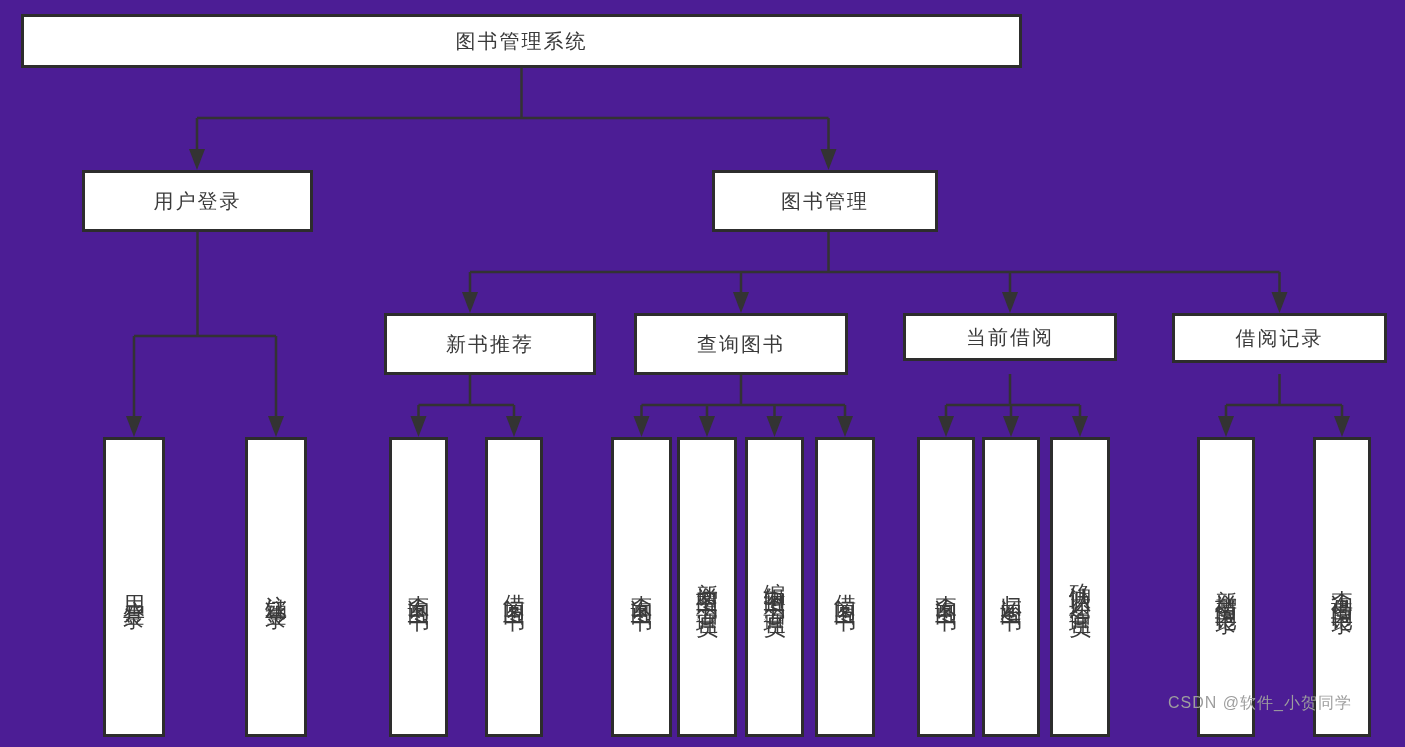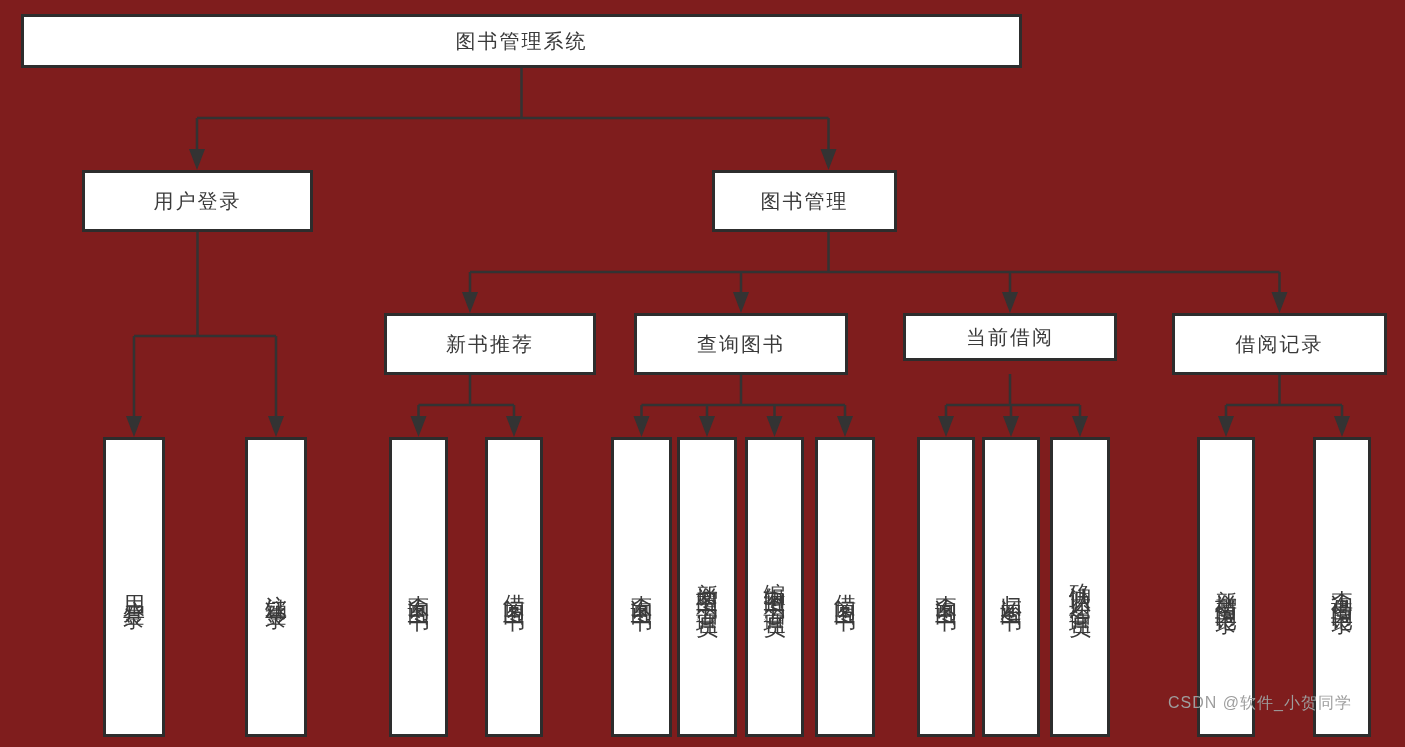--- a/index.html
+++ b/index.html
@@ -6,7 +6,7 @@
   #stage{
     position:relative;
     width:1405px;height:747px;
-    background:#7f1d1d;
+    background:#4c1d95;
     font-family:"Liberation Sans", sans-serif;
     overflow:hidden;
   }

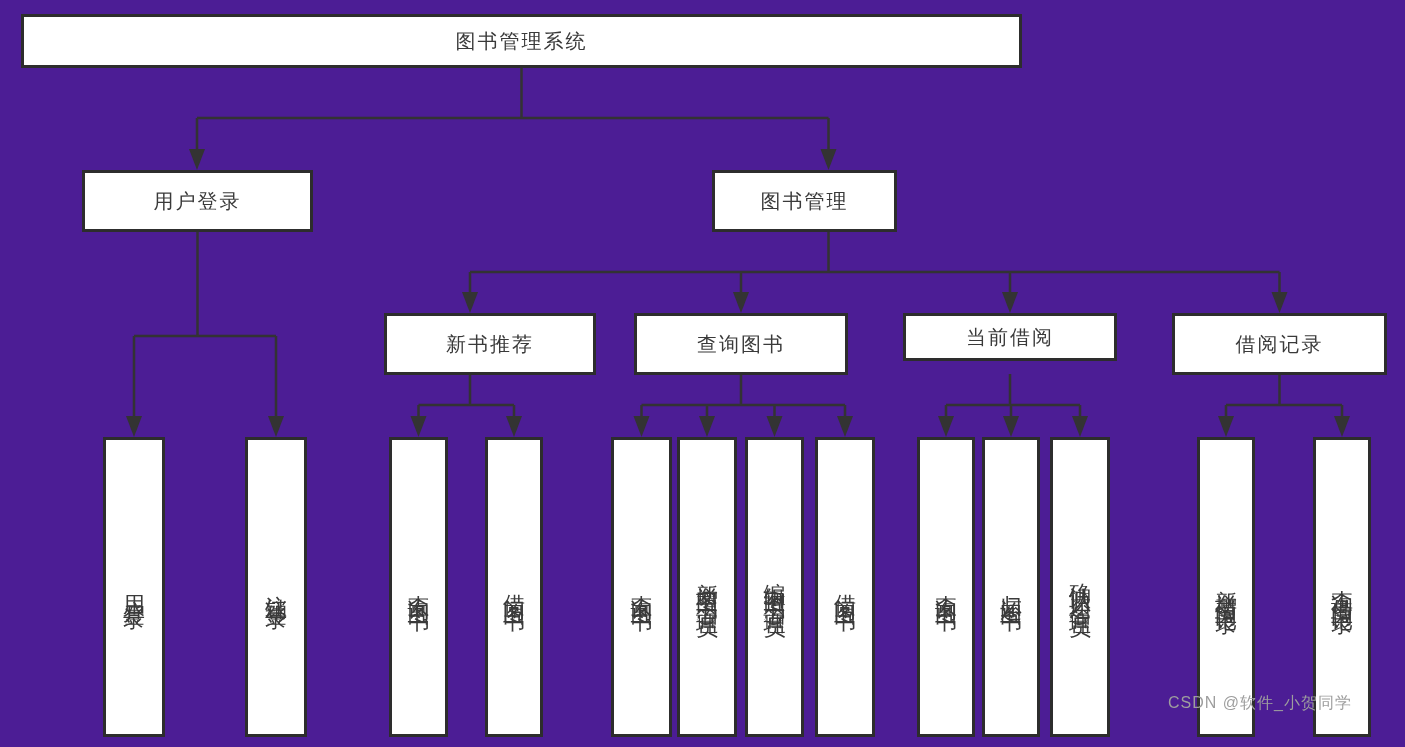--- a/index.html
+++ b/index.html
@@ -92,7 +92,7 @@
   <div class="node h-node" style="left:82px;top:170px;width:231px;height:62px;">
     <span>用户登录</span>
   </div>
-  <div class="node h-node" style="left:712px;top:170px;width:185px;height:62px;">
+  <div class="node h-node" style="left:712px;top:170px;width:226px;height:62px;">
     <span>图书管理</span>
   </div>
 

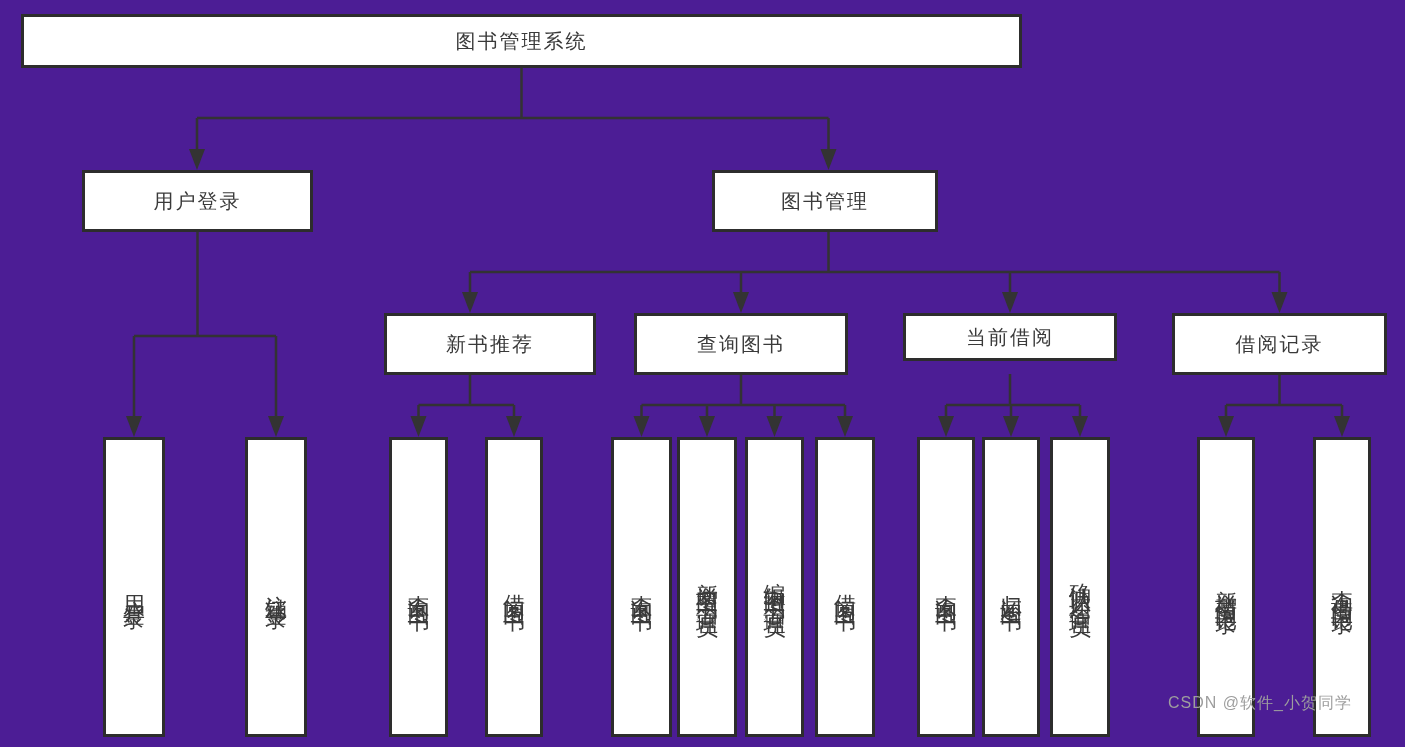--- a/index.html
+++ b/index.html
@@ -105,7 +105,7 @@
   <div class="node h-node" style="left:903px;top:313px;width:214px;height:48px;">
     <span>当前借阅</span>
   </div>
-  <div class="node h-node" style="left:1172px;top:313px;width:215px;height:62px;">
+  <div class="node h-node" style="left:1172px;top:313px;width:215px;height:50px;">
     <span>借阅记录</span>
   </div>
 

